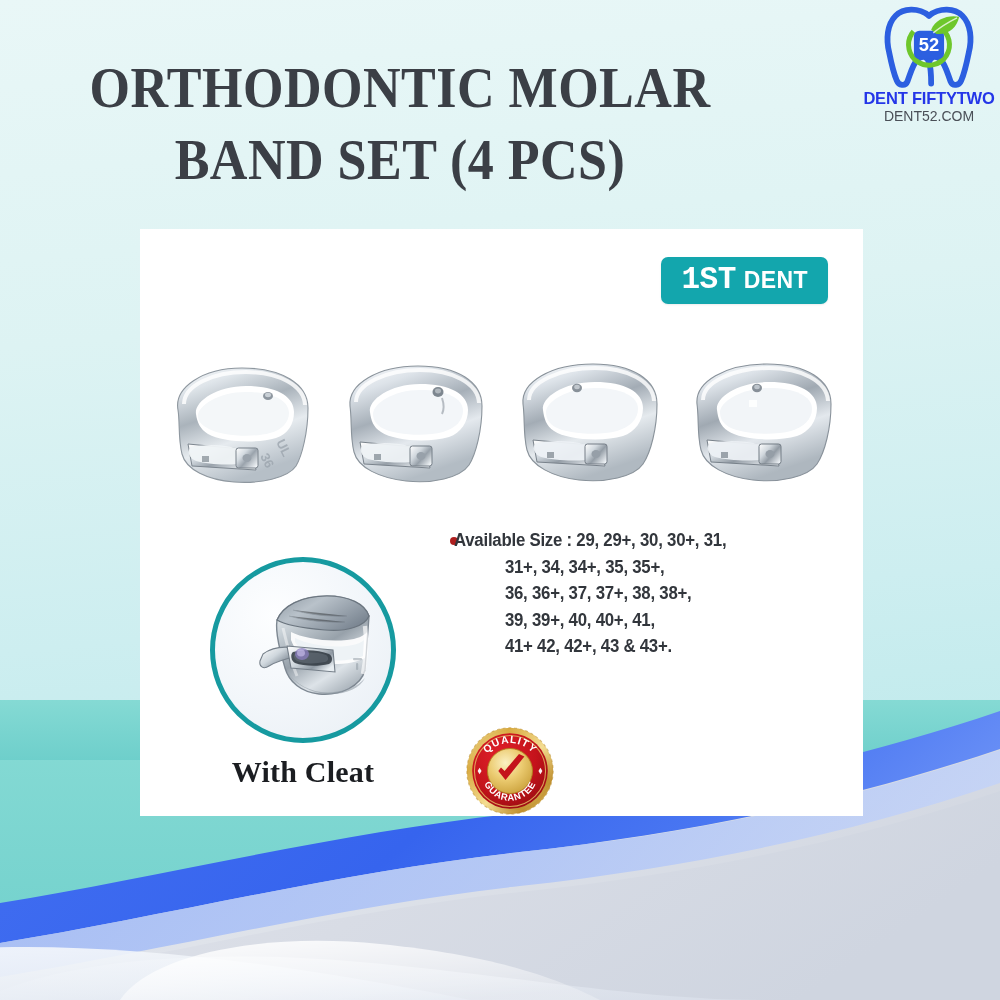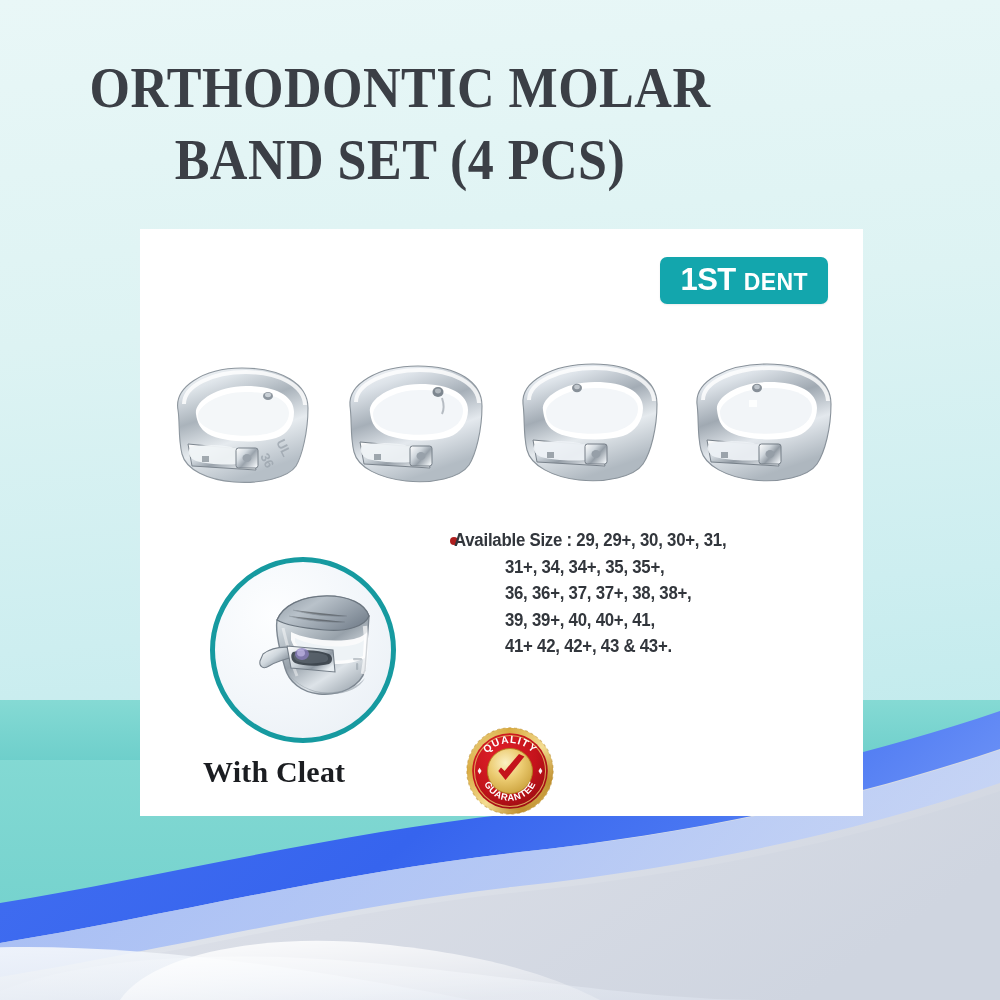--- a/index.html
+++ b/index.html
@@ -304,6 +304,27 @@
       <div class="title-line">BAND SET (4 PCS)</div>
     </div>
 
+    <div id="logo">
+      <svg id="logo-mark" viewBox="0 0 120 78">
+
+        <path d="M60,9 C50,1 36,2 29,9 C21,17 20,31 23,43 C25,53 27,62 30,69
+                 C32,74 38,75 40,70 C43,62 45,54 49,50 C53,46 58,46 60,52
+                 C62,58 62,66 62,72" fill="none" stroke="#2c5fe0" stroke-width="5.4" stroke-linecap="round" stroke-linejoin="round"></path>
+        <path d="M60,9 C70,1 84,2 91,9 C99,17 100,31 97,43 C95,53 93,62 90,69
+                 C88,74 82,75 80,70 C77,62 75,54 71,50 C67,46 62,46 60,52" fill="none" stroke="#2c5fe0" stroke-width="5.4" stroke-linecap="round" stroke-linejoin="round"></path>
+
+        <circle cx="60" cy="36" r="19" fill="none" stroke="#6ec72b" stroke-width="4.6" stroke-dasharray="92 30" transform="rotate(-58 60 36)"></circle>
+
+        <rect x="46" y="23" width="28" height="26" rx="5" fill="#2c5fe0"></rect>
+
+        <path d="M62,22 C66,12 78,8 88,10 C86,20 78,27 67,26 Z" fill="#6ec72b"></path>
+        <path d="M86,11 C78,15 70,20 64,25" fill="none" stroke="#ffffff" stroke-width="1.4" opacity="0.75"></path>
+
+        <text x="60" y="42" text-anchor="middle" font-family="Liberation Sans, sans-serif" font-size="17" font-weight="bold" fill="#ffffff">52</text>
+      </svg>
+      <div id="logo-name">DENT FIFTYTWO</div>
+      <div id="logo-domain">DENT52.COM</div>
+    </div>
   </div>
 
   <div id="card">

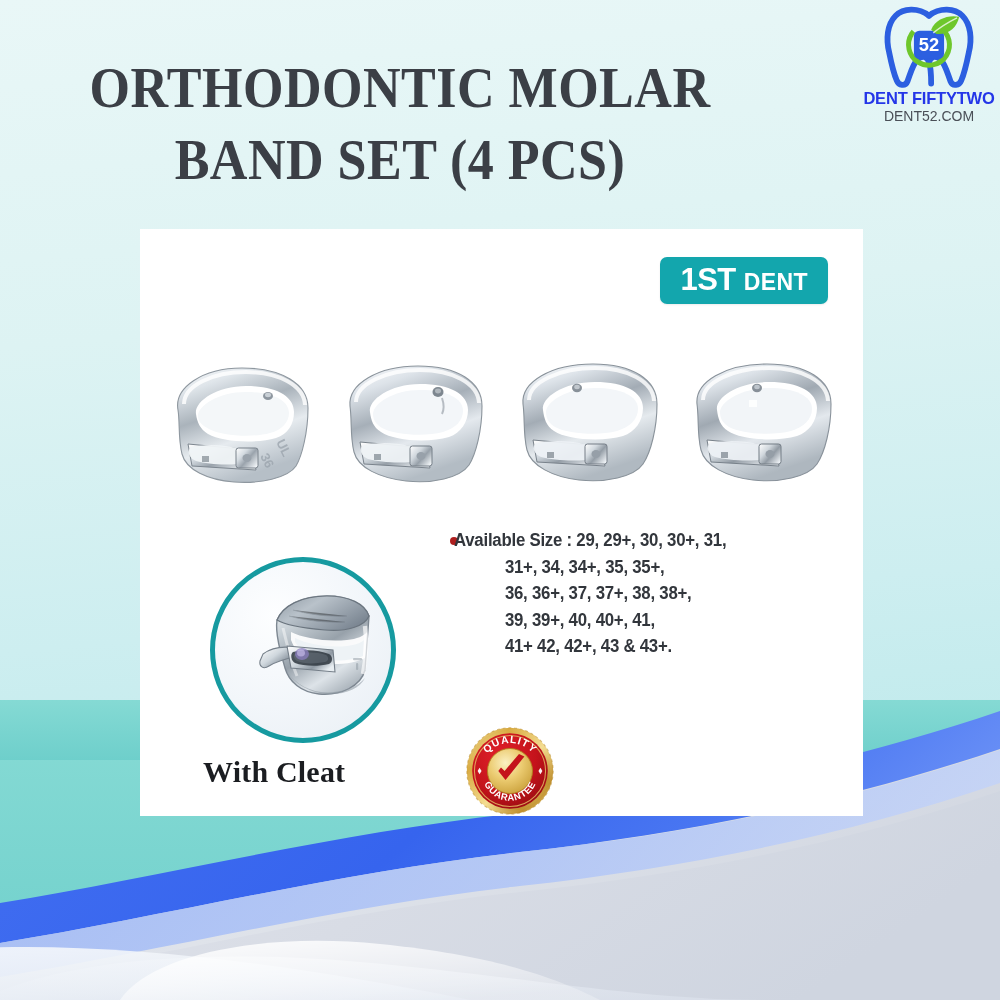--- a/index.html
+++ b/index.html
@@ -117,7 +117,7 @@
     box-shadow: 0 1px 2px rgba(0,0,0,0.08);
   }
   #badge-ordinal {
-    font-family: Liberation Sans, sans-serif;
+    font-family: Liberation Mono, monospace;
     font-weight: 700;
     font-size: 31px;
     line-height: 31px;

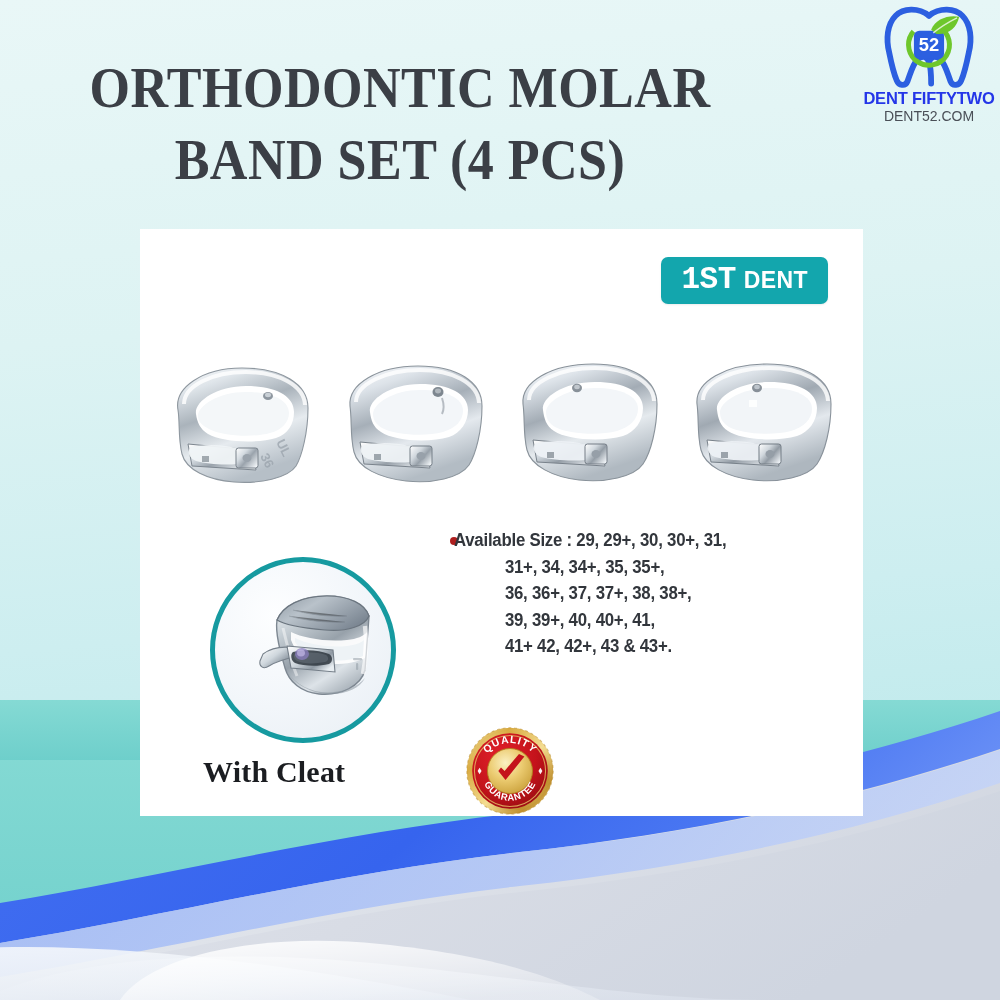--- a/index.html
+++ b/index.html
@@ -191,7 +191,7 @@
     left: 63px;
     top: 328px;
     width: 200px;
-    text-align: left;
+    text-align: center;
   }
   #cleat-circle {
     width: 186px;

